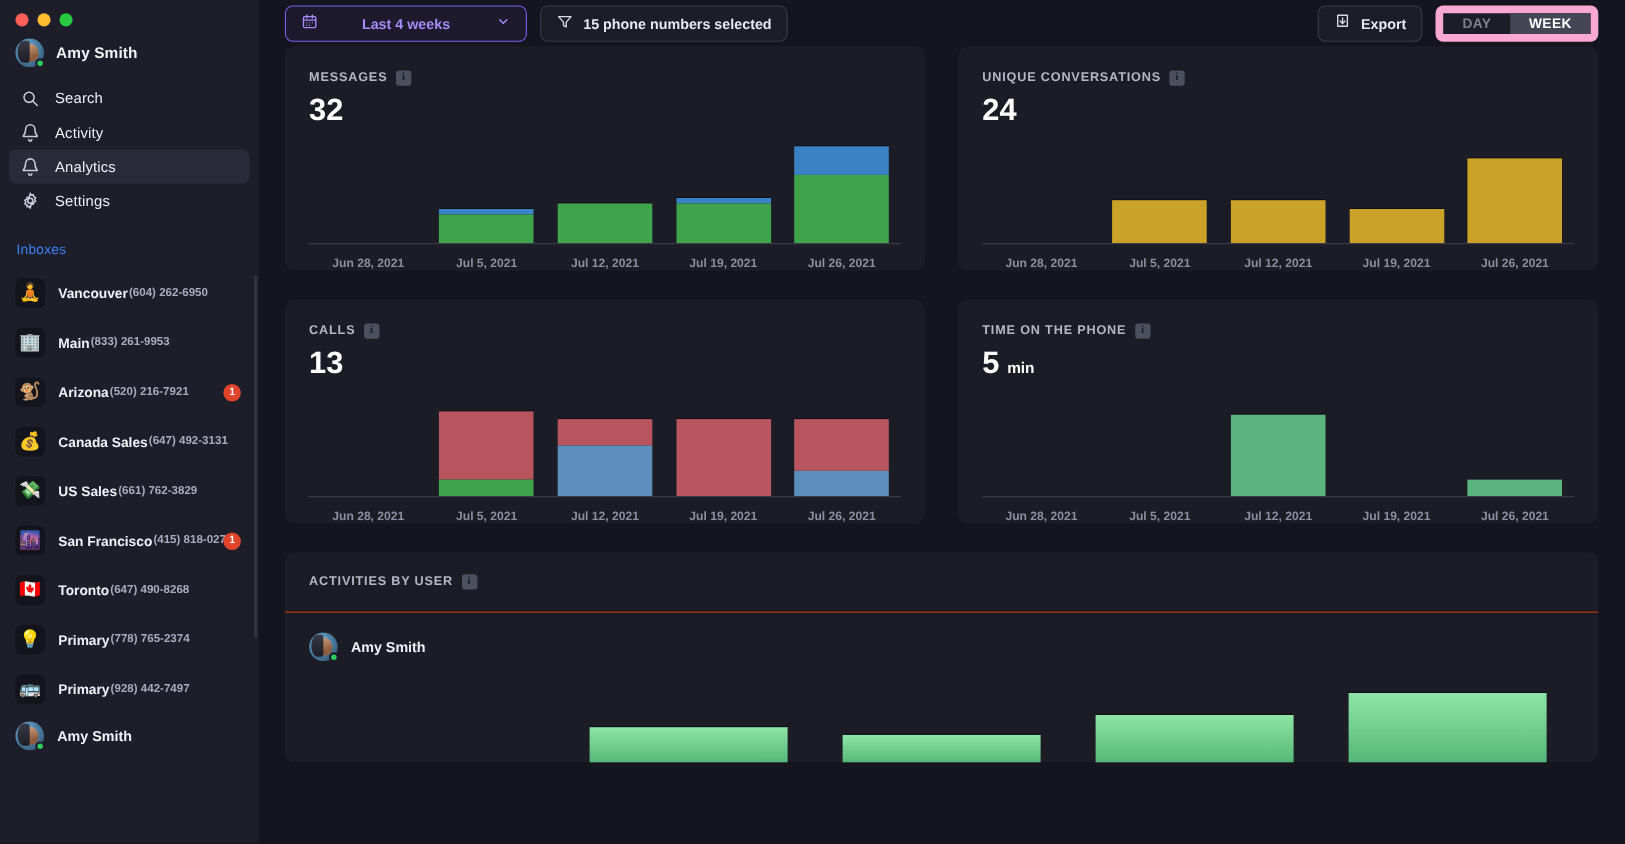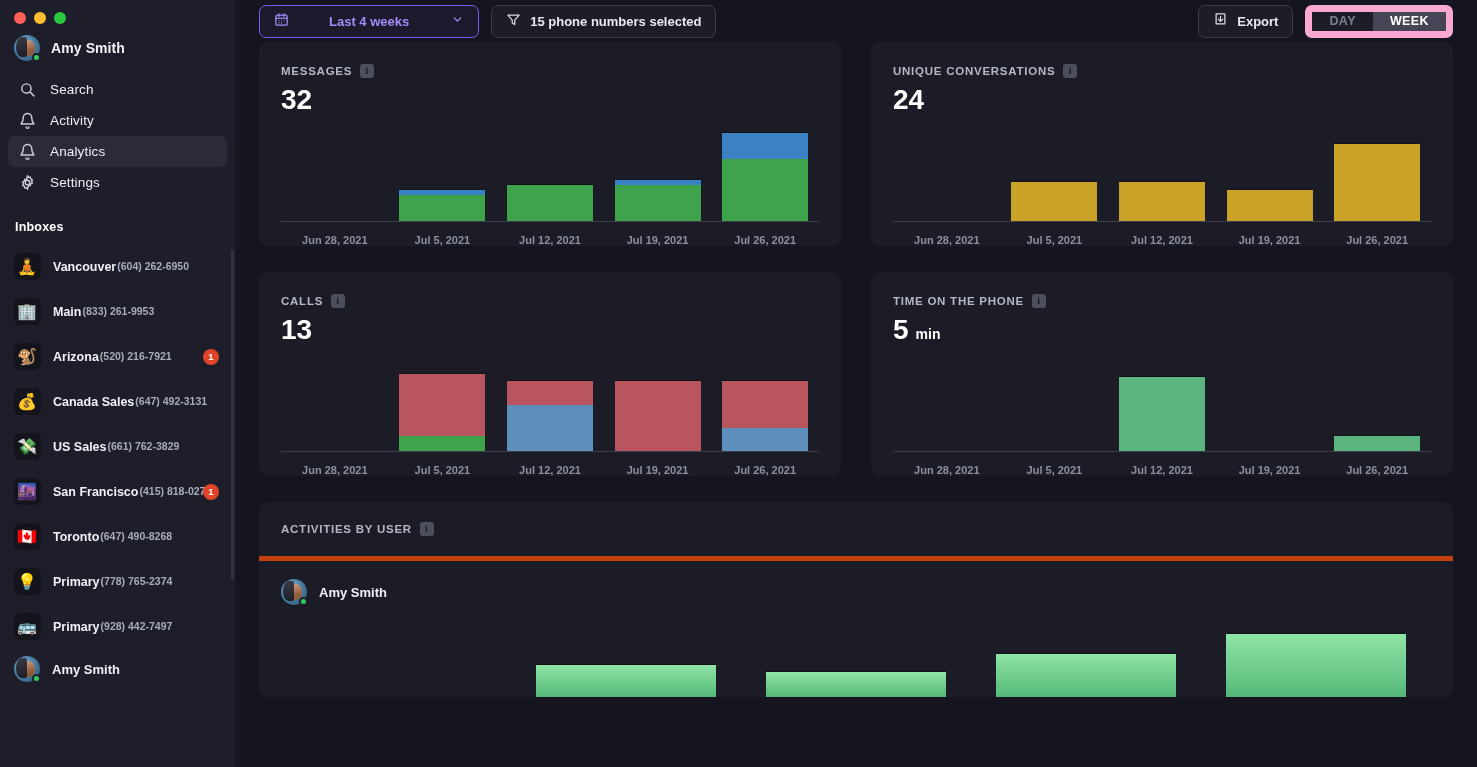--- a/index.html
+++ b/index.html
@@ -58,7 +58,7 @@
   .nav-ico svg { display: block; }
 
   .section-hdr {
-    color: #ffffff; font-size: 12.5px; font-weight: bold;
+    color: #3b82f6; font-size: 12.5px; font-weight: normal;
     padding: 22px 0 10px 15px; letter-spacing: .2px;
   }
   .inbox-item {

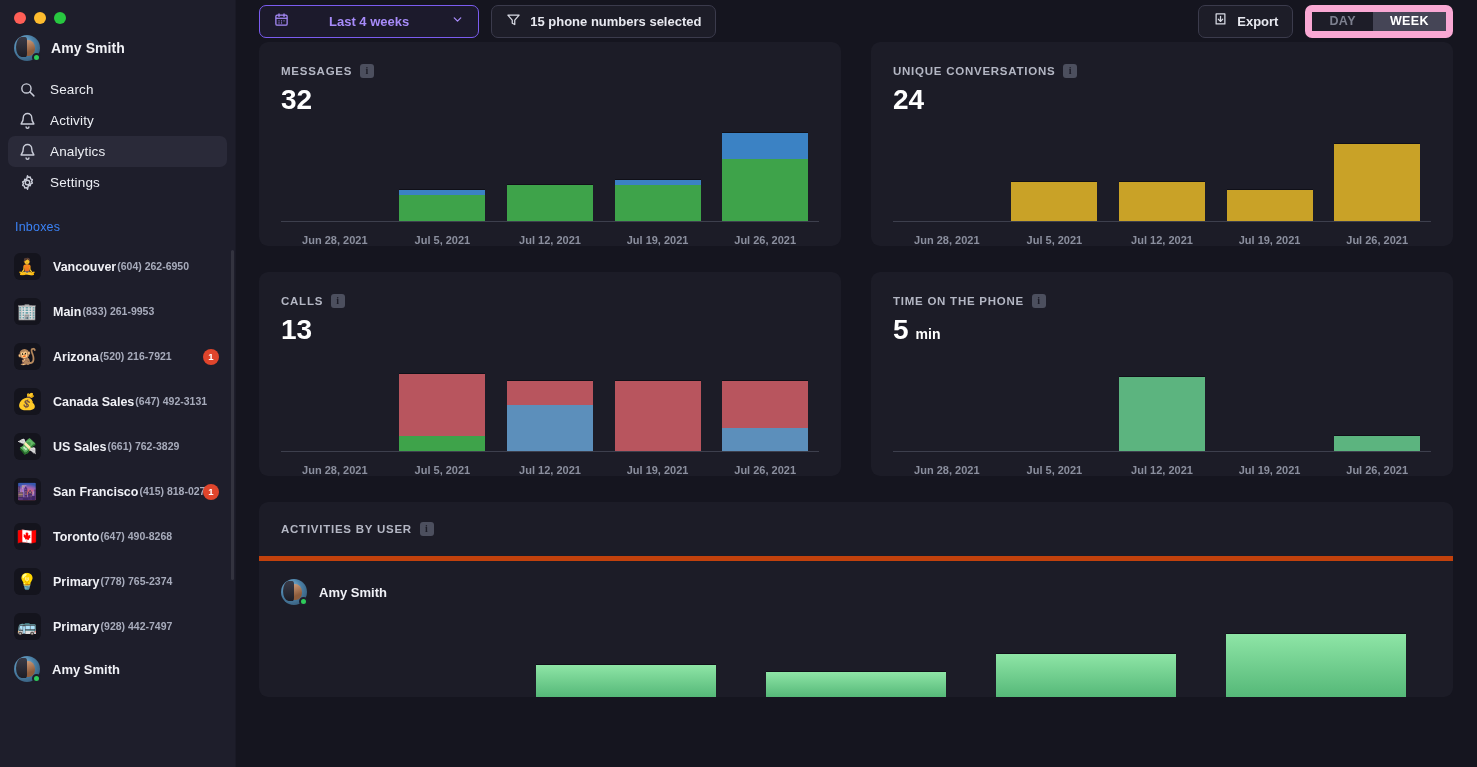--- a/index.html
+++ b/index.html
@@ -152,7 +152,7 @@
 
   .wide-card { background: #1c1c27; border-radius: 9px; }
   .wide-head {
-    padding: 20px 22px; border-bottom: 5px solid #c2410c;
+    padding: 20px 22px; border-bottom: 1px solid #c2410c;
   }
   .user-row { display: flex; align-items: center; gap: 12px; padding: 18px 22px 0 22px; }
   .user-name { color: #f0f1f6; font-size: 13px; font-weight: bold; }

